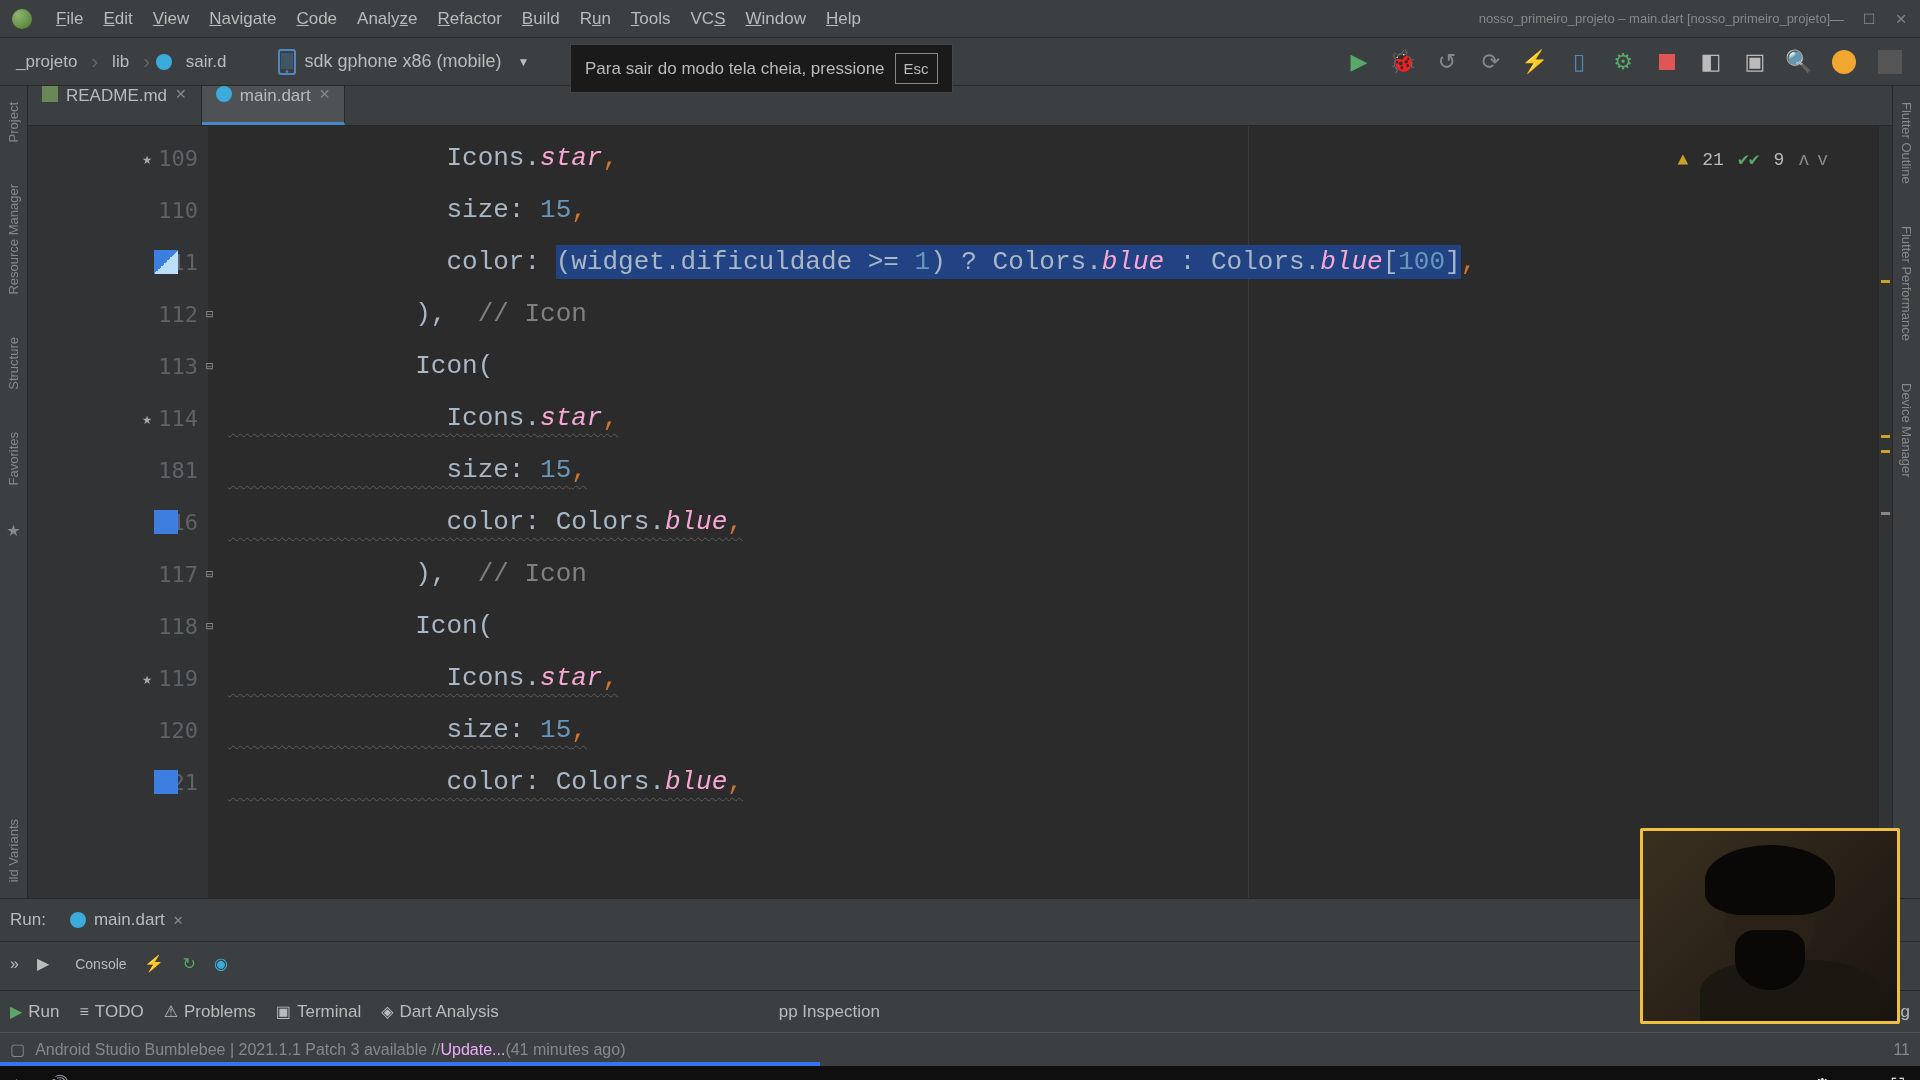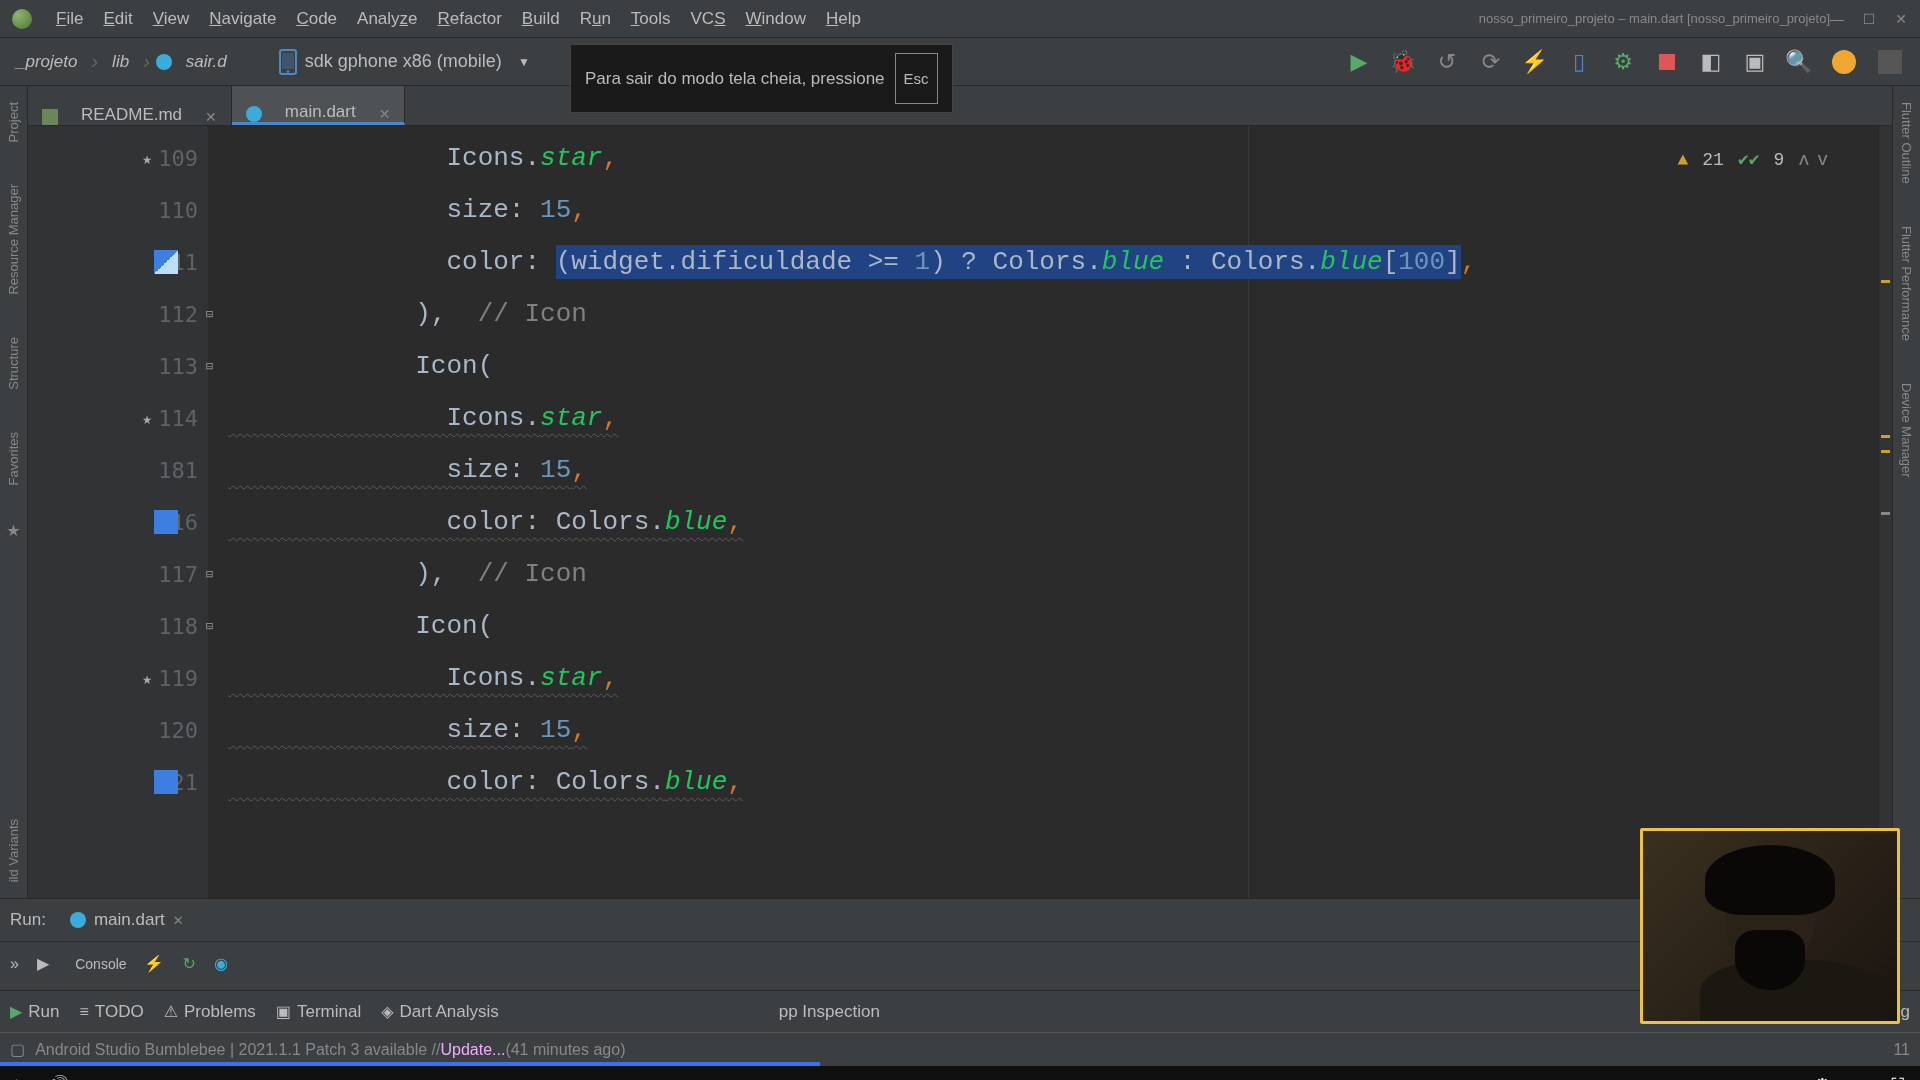--- a/index.html
+++ b/index.html
@@ -16,7 +16,7 @@
 
 
 .toolbar { height: 48px; background: #3c3f41; display: flex; align-items: center; padding: 0 8px; border-bottom: 1px solid #282828; position: relative; }
-.breadcrumb { display: flex; align-items: center; gap: 6px; font-size: 17px; font-style: italic; }
+.breadcrumb { display: flex; align-items: center; gap: 6px; font-size: 17px; }
 .breadcrumb .crumb { padding: 2px 8px; }
 .breadcrumb .sep { color: #666; font-size: 20px; }
 .device-select { margin-left: 30px; display: flex; align-items: center; gap: 8px; padding: 4px 14px; font-size: 18px; color: #bbb; }

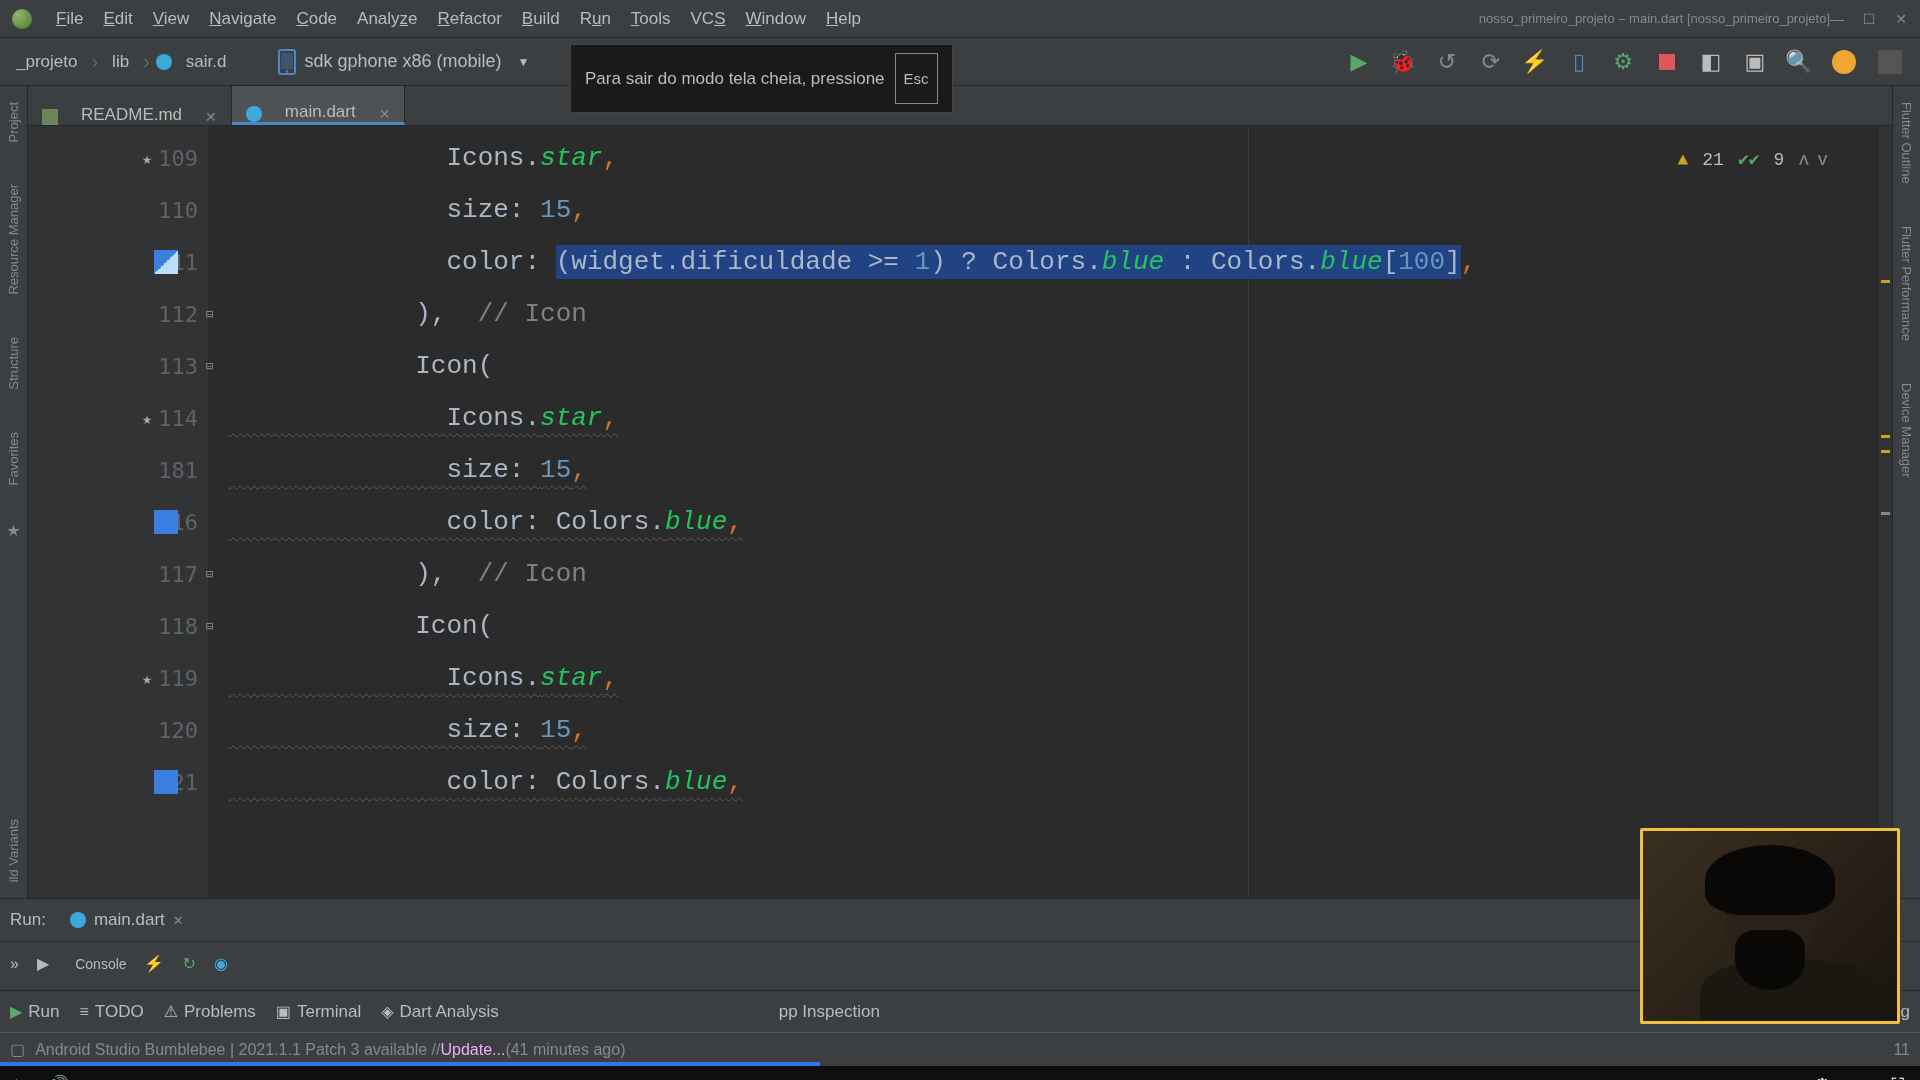--- a/index.html
+++ b/index.html
@@ -23,7 +23,7 @@
 .device-icon-svg { width: 18px; height: 26px; display: block; }
 .device-select .chev { font-size: 12px; margin-left: 8px; }
 .hint-overlay { position: absolute; left: 570px; top: 6px; background: #1a1a1a; border: 1px solid #444; padding: 8px 14px; font-size: 17px; display: flex; align-items: center; gap: 10px; }
-.hint-overlay .key { border: 1px solid #888; padding: 16px 8px; font-size: 15px; }
+.hint-overlay .key { border: 1px solid #888; padding: 6px 8px; font-size: 15px; }
 .toolbar-right { margin-left: auto; display: flex; align-items: center; gap: 22px; padding-right: 10px; }
 .tb-icon { width: 22px; height: 22px; display: flex; align-items: center; justify-content: center; font-size: 22px; }
 .play { color: #59a869; }

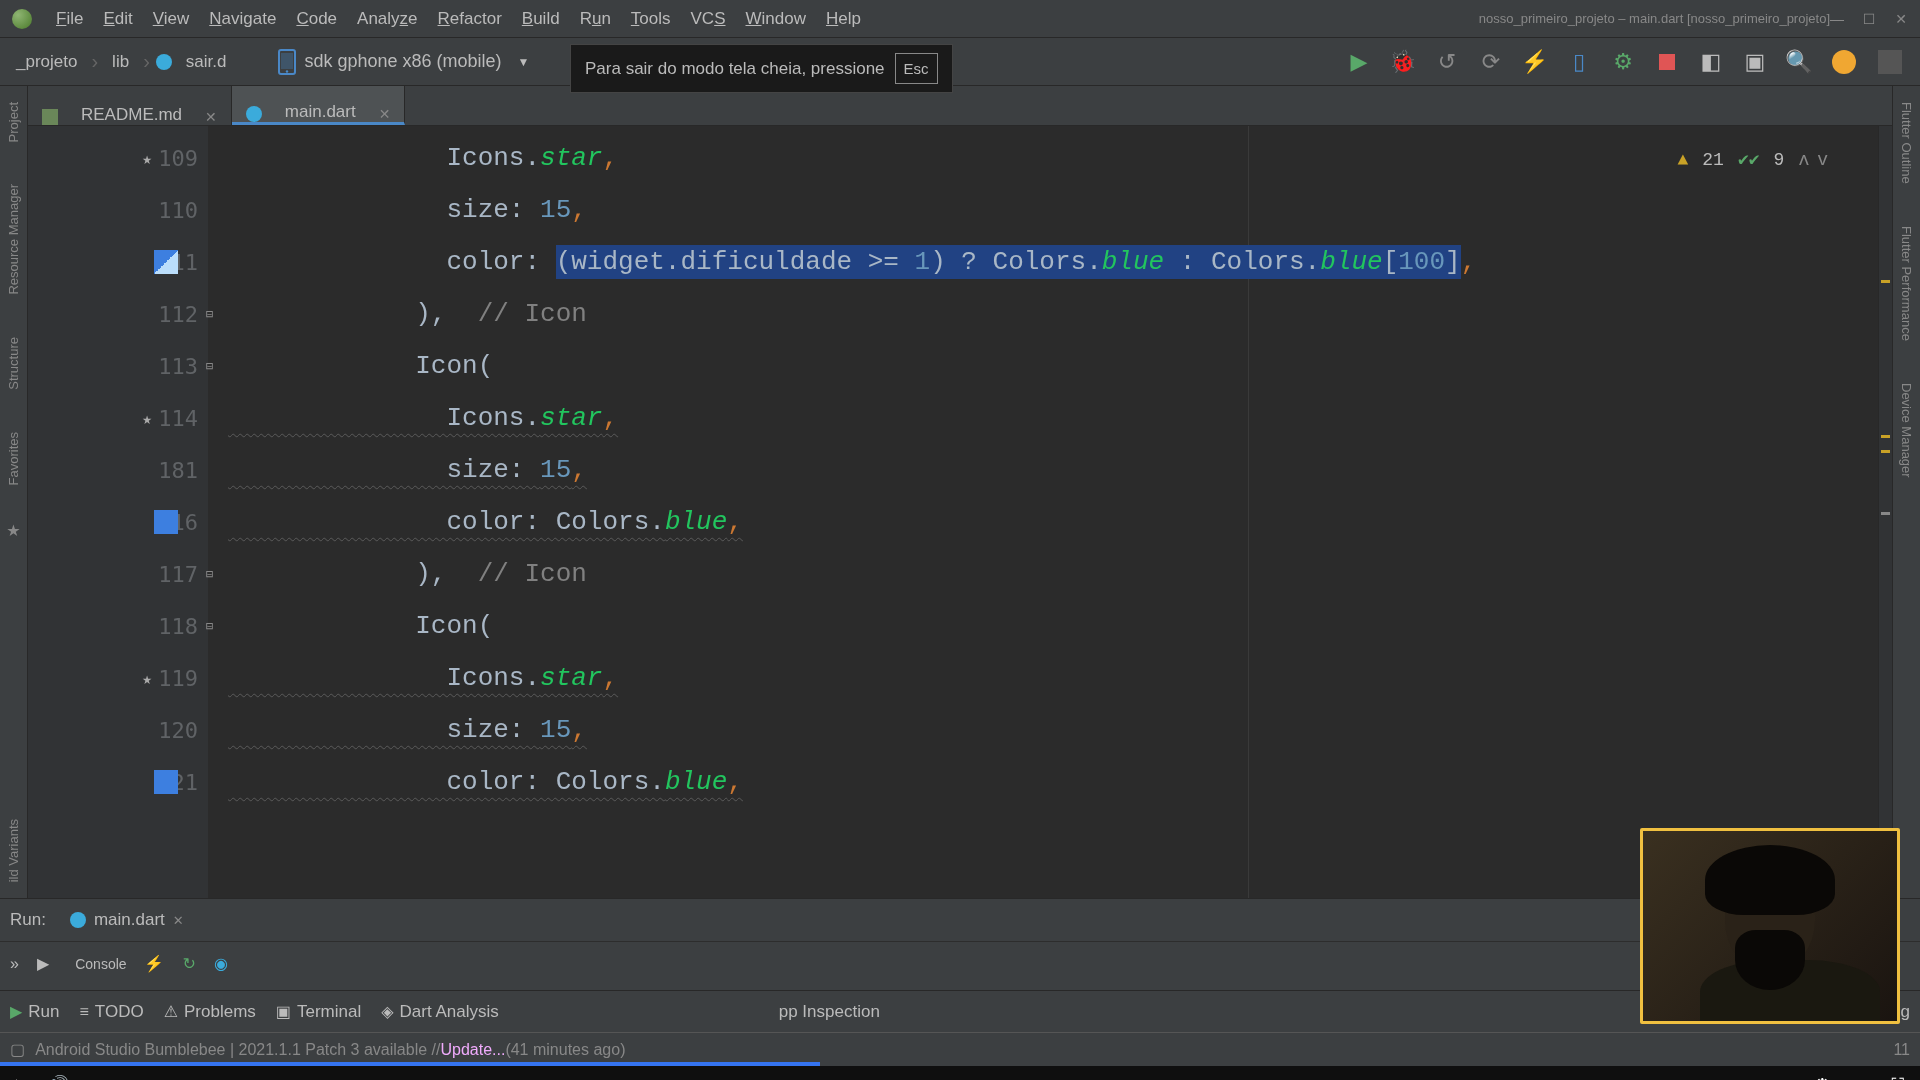--- a/index.html
+++ b/index.html
@@ -42,7 +42,7 @@
 
 .editor-area { flex: 1; display: flex; flex-direction: column; background: #2b2b2b; }
 .tabs { height: 40px; display: flex; align-items: stretch; background: #3c3f41; border-bottom: 1px solid #282828; }
-.tab { display: flex; align-items: flex-end; gap: 23px; padding: 0 14px; font-size: 17px; border-right: 1px solid #282828; }
+.tab { display: flex; align-items: flex-start; gap: 8px; padding: 0 14px; font-size: 17px; border-right: 1px solid #282828; }
 .tab.active { background: #4e5254; border-bottom: 3px solid #4a88c7; }
 .tab .close { font-size: 14px; color: #888; }
 .file-icon { width: 16px; height: 16px; display: inline-block; }

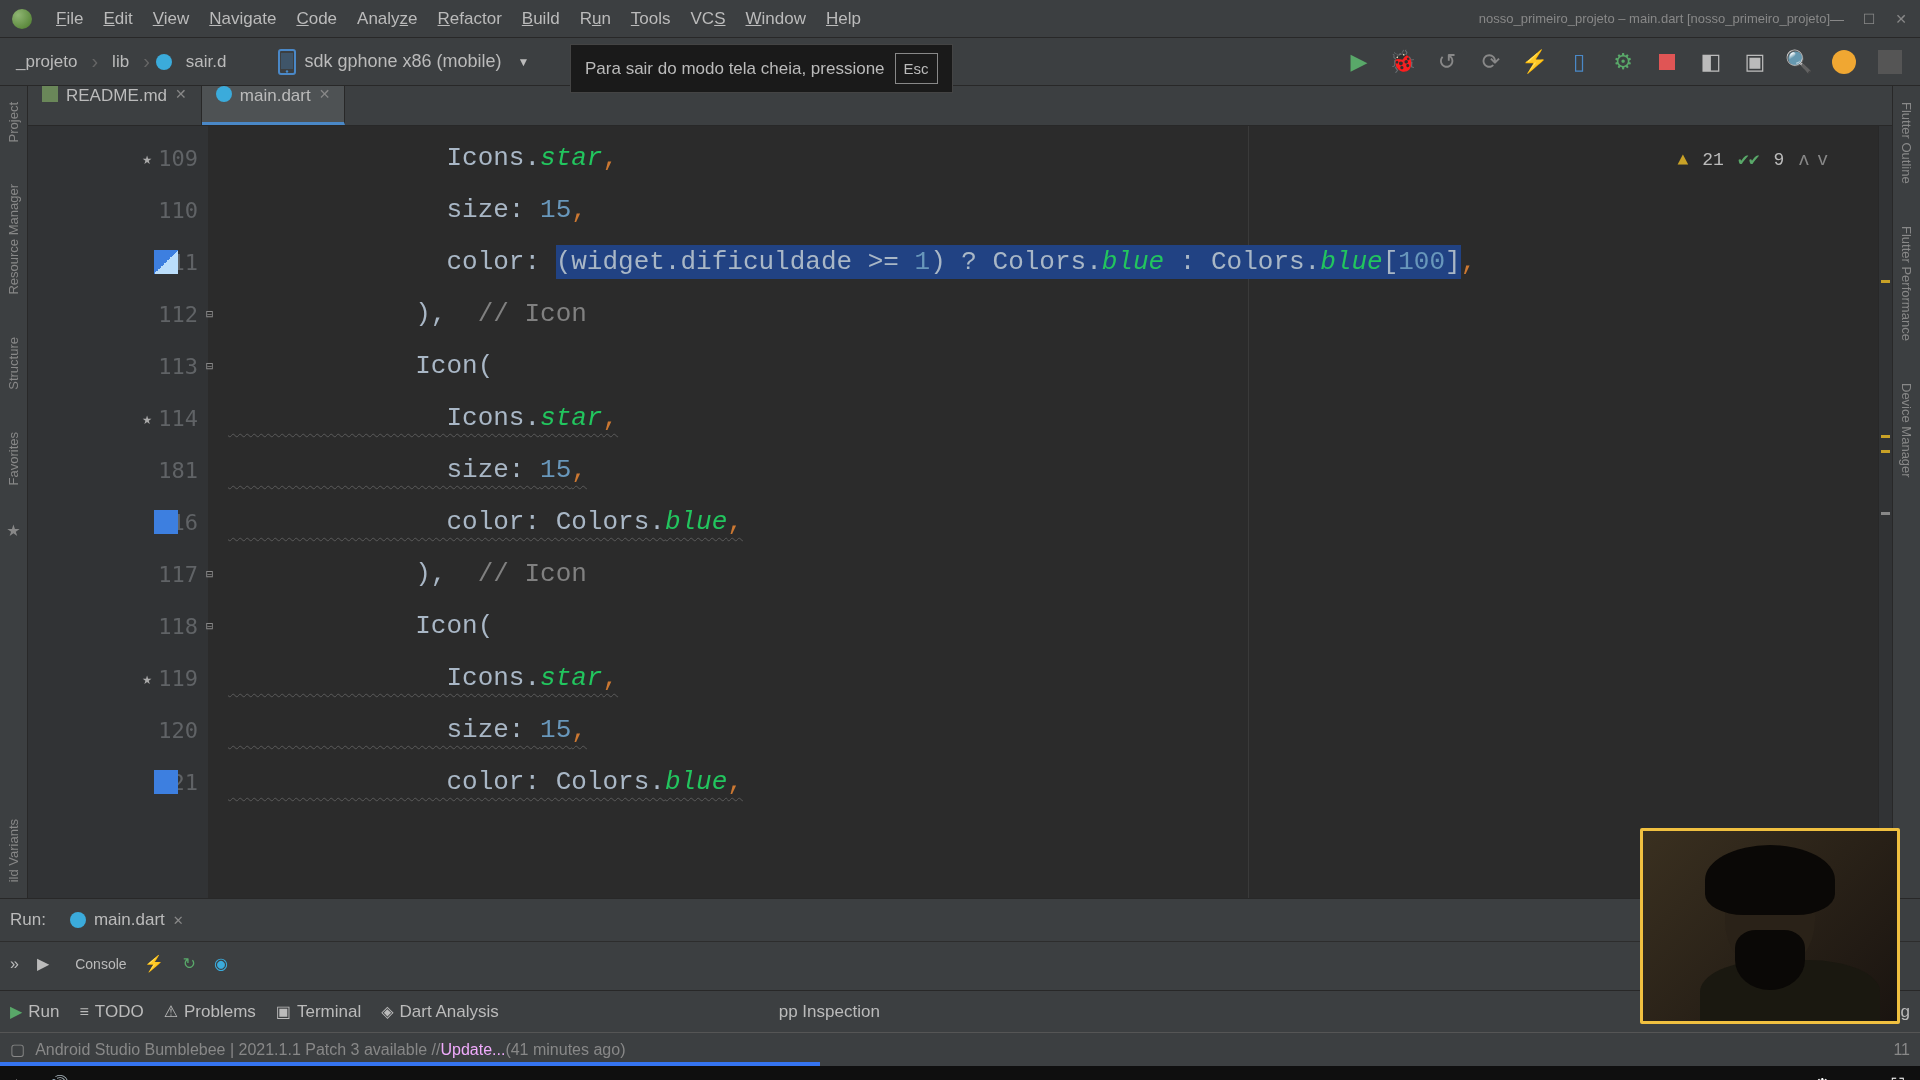--- a/index.html
+++ b/index.html
@@ -60,7 +60,7 @@
 .code-line.squiggly { text-decoration: underline wavy #5a5a5a; text-decoration-thickness: 1px; text-underline-offset: 8px; }
 .c-default { color: #a9b7c6; }
 .c-orange { color: #cc7832; }
-.c-purple { color: #22c55e; font-style: italic; }
+.c-purple { color: #f9a8d4; font-style: italic; }
 .c-num { color: #6897bb; }
 .c-comment { color: #808080; }
 .selection { background: #214283; padding: 2px 0; }

